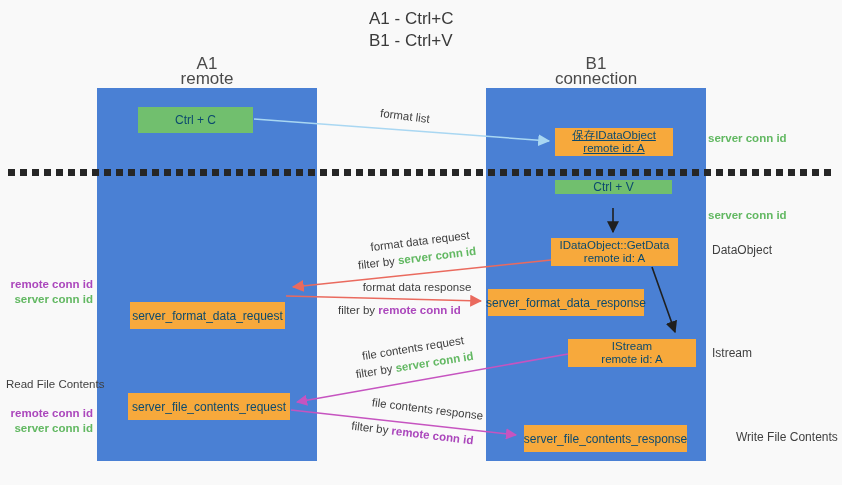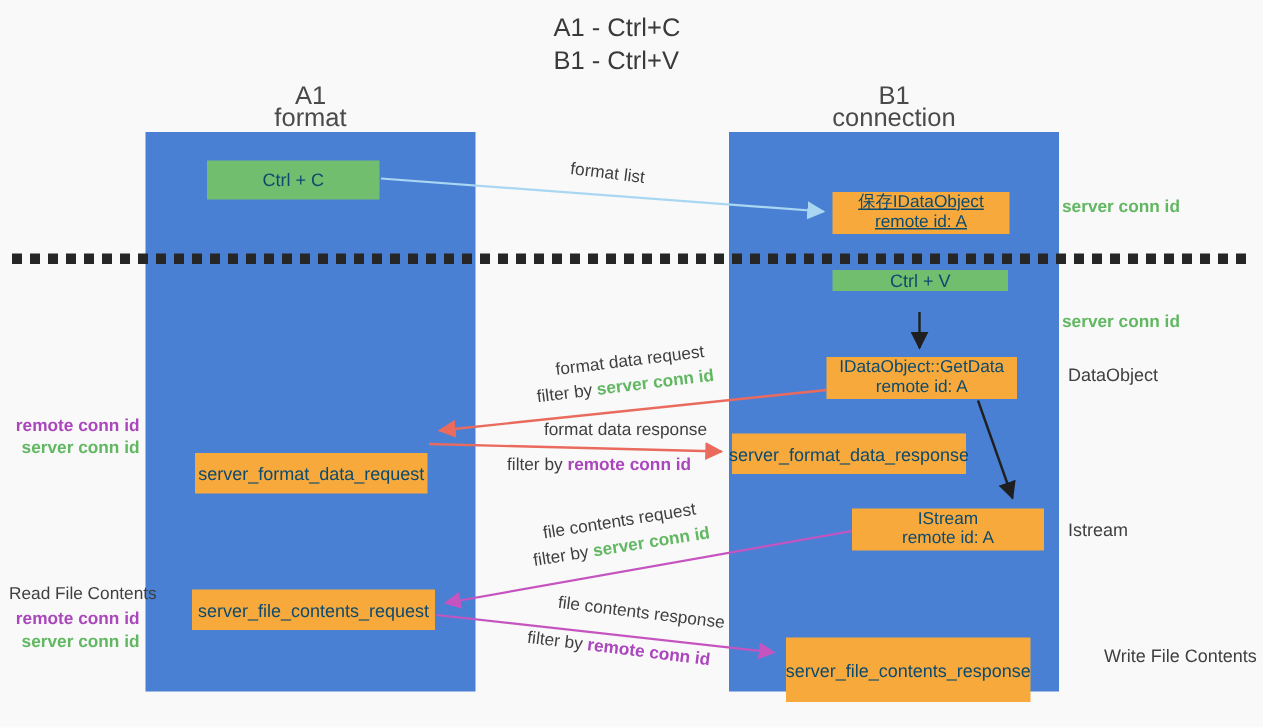--- a/index.html
+++ b/index.html
@@ -36,7 +36,7 @@
 
   <div class="col-header" style="left:97px;">
     <div>A1</div>
-    <div>format</div>
+    <div>remote</div>
   </div>
   <div class="col-header" style="left:486px;">
     <div>B1</div>

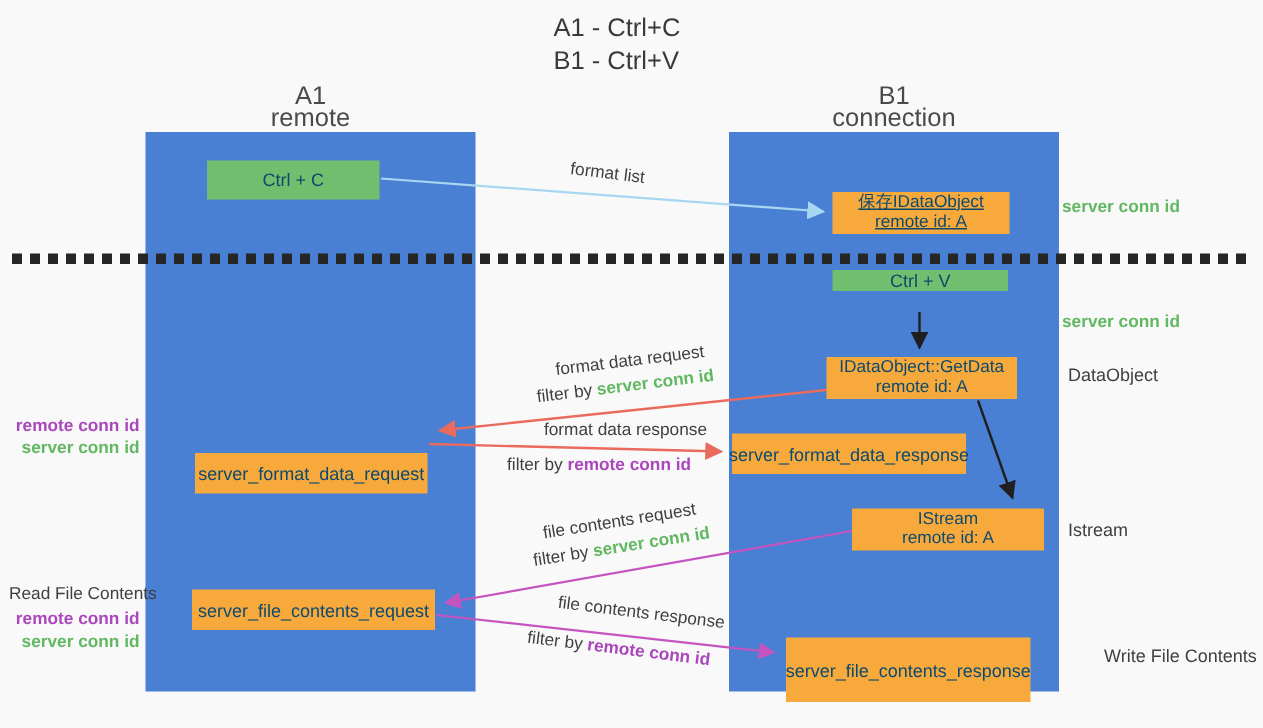--- a/index.html
+++ b/index.html
@@ -147,7 +147,7 @@
     <div class="purple-text">remote conn id</div>
     <div class="green-text">server conn id</div>
   </div>
-  <div class="side small" style="left:6px;top:390px;">Read File Contents</div>
+  <div class="side small" style="left:6px;top:378px;">Read File Contents</div>
   <div class="pair" style="left:10px;top:406px;">
     <div class="purple-text">remote conn id</div>
     <div class="green-text">server conn id</div>

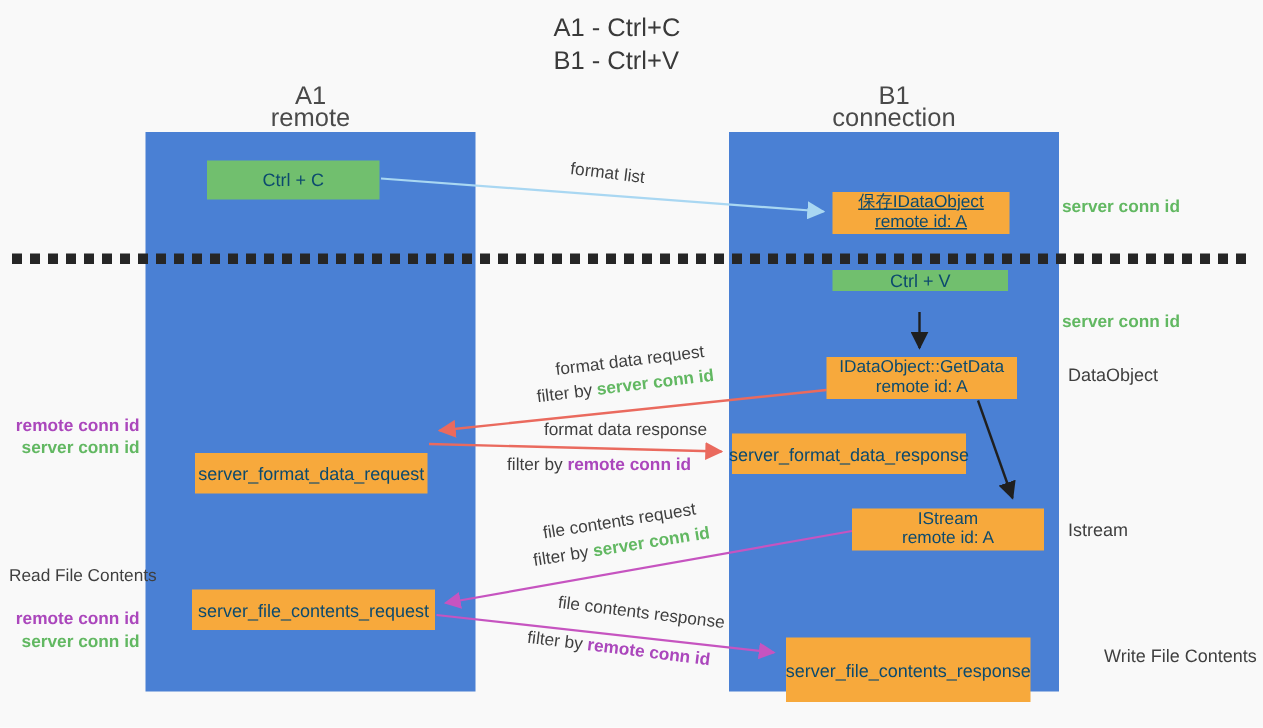--- a/index.html
+++ b/index.html
@@ -107,7 +107,7 @@
     <span>server_file_contents_request</span>
   </div>
 
-  <div class="box orange-box one" style="left:524px;top:425px;width:163px;height:43px;">
+  <div class="box orange-box one" style="left:524px;top:425px;width:163px;height:27px;">
     <span>server_file_contents_response</span>
   </div>
 

